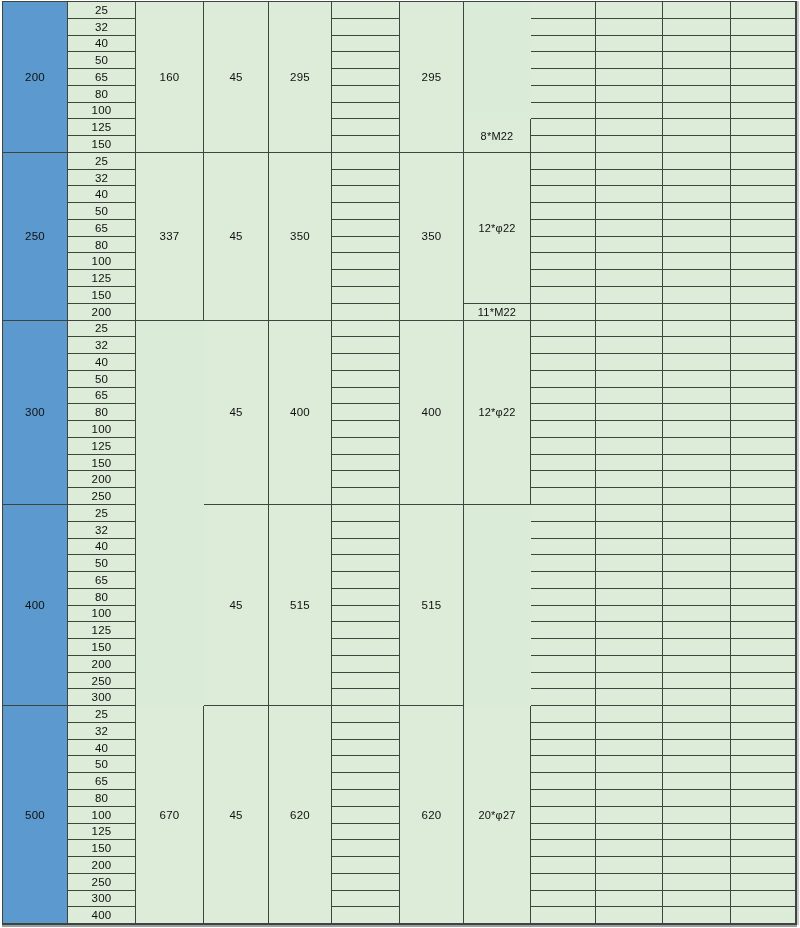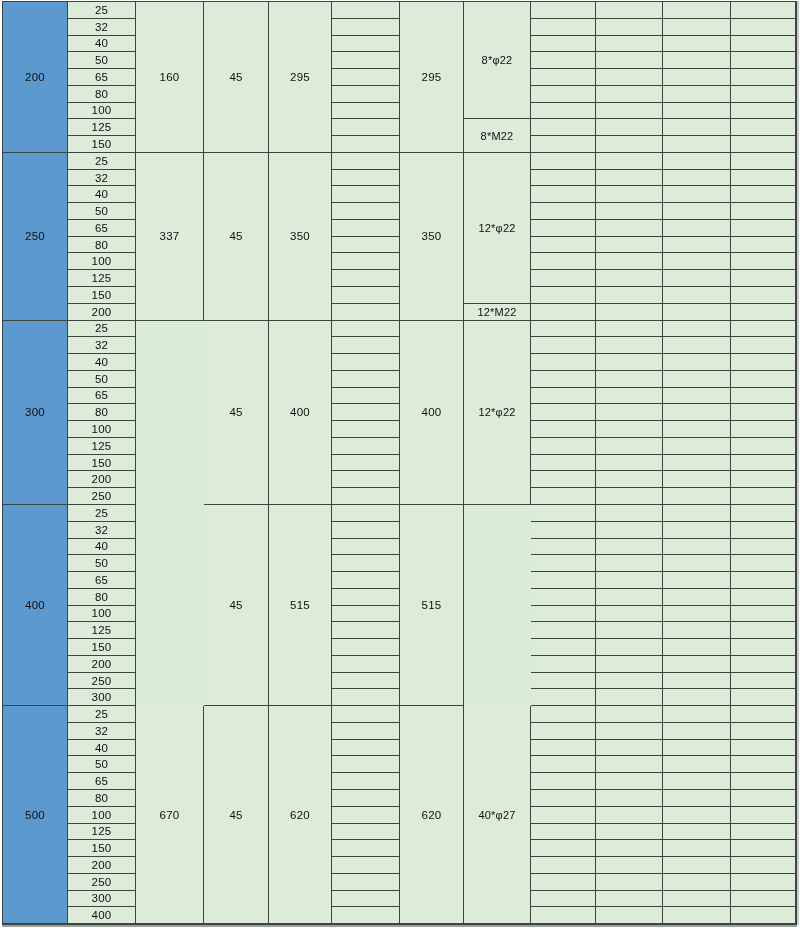--- a/index.html
+++ b/index.html
@@ -72,7 +72,6 @@
       <div class="cell" style="grid-area: 8 / 6 / span 1;"></div>
       <div class="cell" style="grid-area: 9 / 6 / span 1;"></div>
       <div class="cell" style="grid-area: 1 / 7 / span 9;">295</div>
-      <div class="cell bolt" style="grid-area: 1 / 8 / span 7;">8*φ22</div>
       <div class="cell bolt" style="grid-area: 8 / 8 / span 2;">8*M22</div>
       <div class="cell" style="grid-area: 1 / 9 / span 1;"></div>
       <div class="cell" style="grid-area: 2 / 9 / span 1;"></div>

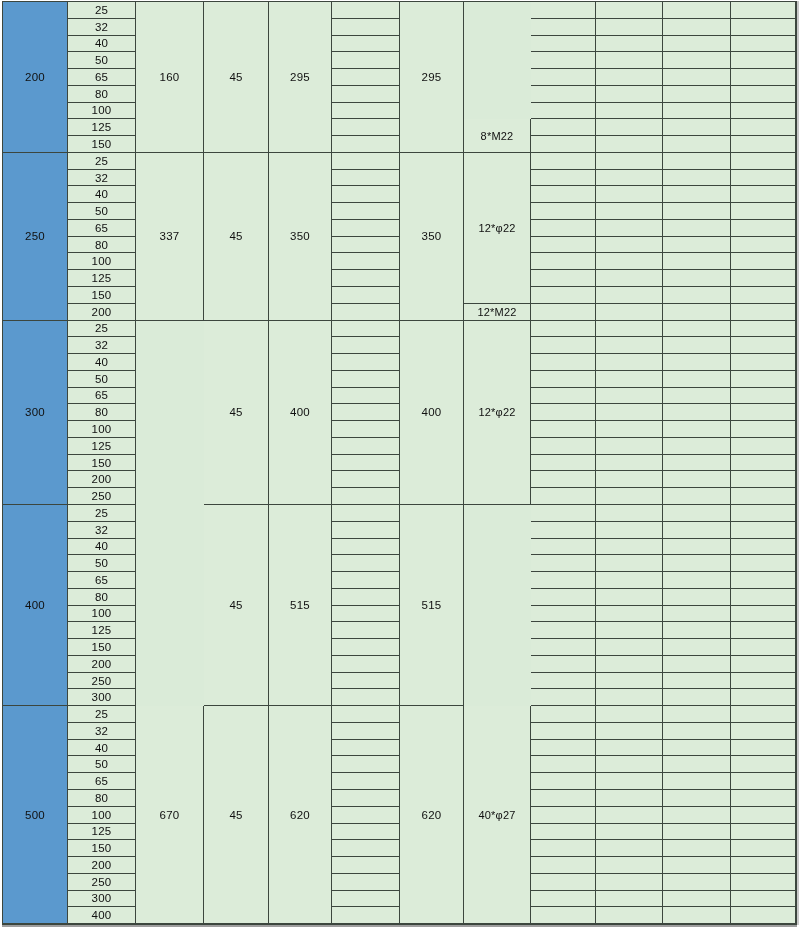--- a/index.html
+++ b/index.html
@@ -135,7 +135,7 @@
       <div class="cell" style="grid-area: 19 / 6 / span 1;"></div>
       <div class="cell" style="grid-area: 10 / 7 / span 10;">350</div>
       <div class="cell bolt" style="grid-area: 10 / 8 / span 9;">12*φ22</div>
-      <div class="cell bolt" style="grid-area: 19 / 8 / span 1;">12*M22</div>
+      <div class="cell bolt" style="grid-area: 19 / 8 / span 1;">11*M22</div>
       <div class="cell" style="grid-area: 10 / 9 / span 1;"></div>
       <div class="cell" style="grid-area: 11 / 9 / span 1;"></div>
       <div class="cell" style="grid-area: 12 / 9 / span 1;"></div>

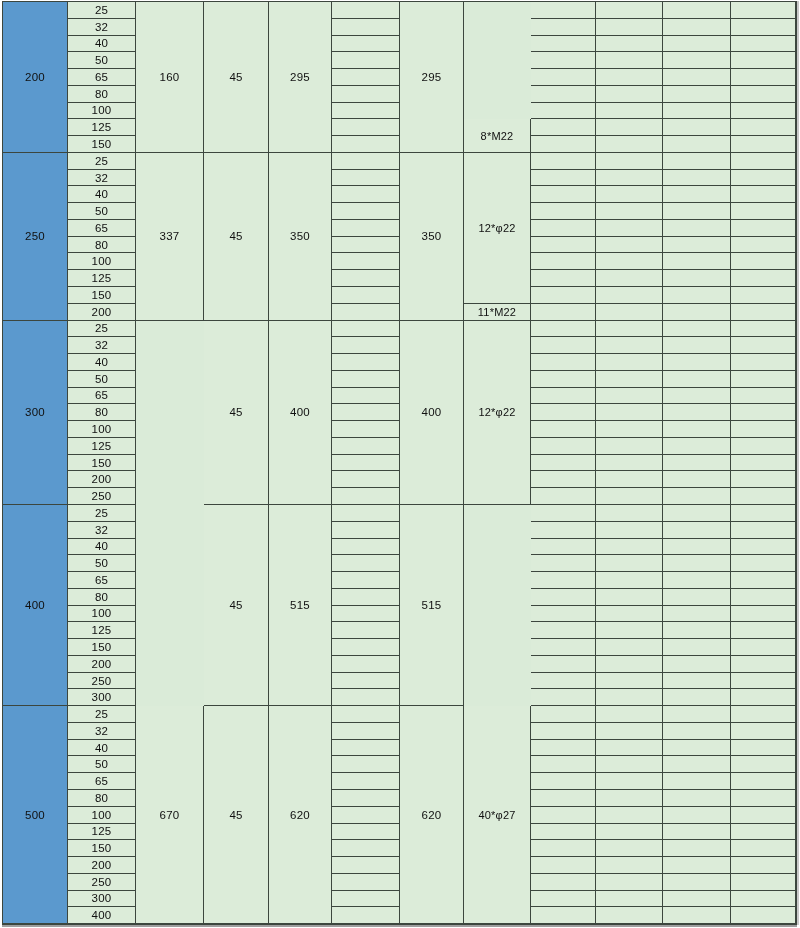--- a/index.html
+++ b/index.html
@@ -354,7 +354,7 @@
       <div class="cell" style="grid-area: 54 / 6 / span 1;"></div>
       <div class="cell" style="grid-area: 55 / 6 / span 1;"></div>
       <div class="cell" style="grid-area: 43 / 7 / span 13;">620</div>
-      <div class="cell bolt" style="grid-area: 43 / 8 / span 13;">40*φ27</div>
+      <div class="cell bolt" style="grid-area: 43 / 8 / span 13;">20*φ27</div>
       <div class="cell" style="grid-area: 43 / 9 / span 1;"></div>
       <div class="cell" style="grid-area: 44 / 9 / span 1;"></div>
       <div class="cell" style="grid-area: 45 / 9 / span 1;"></div>

